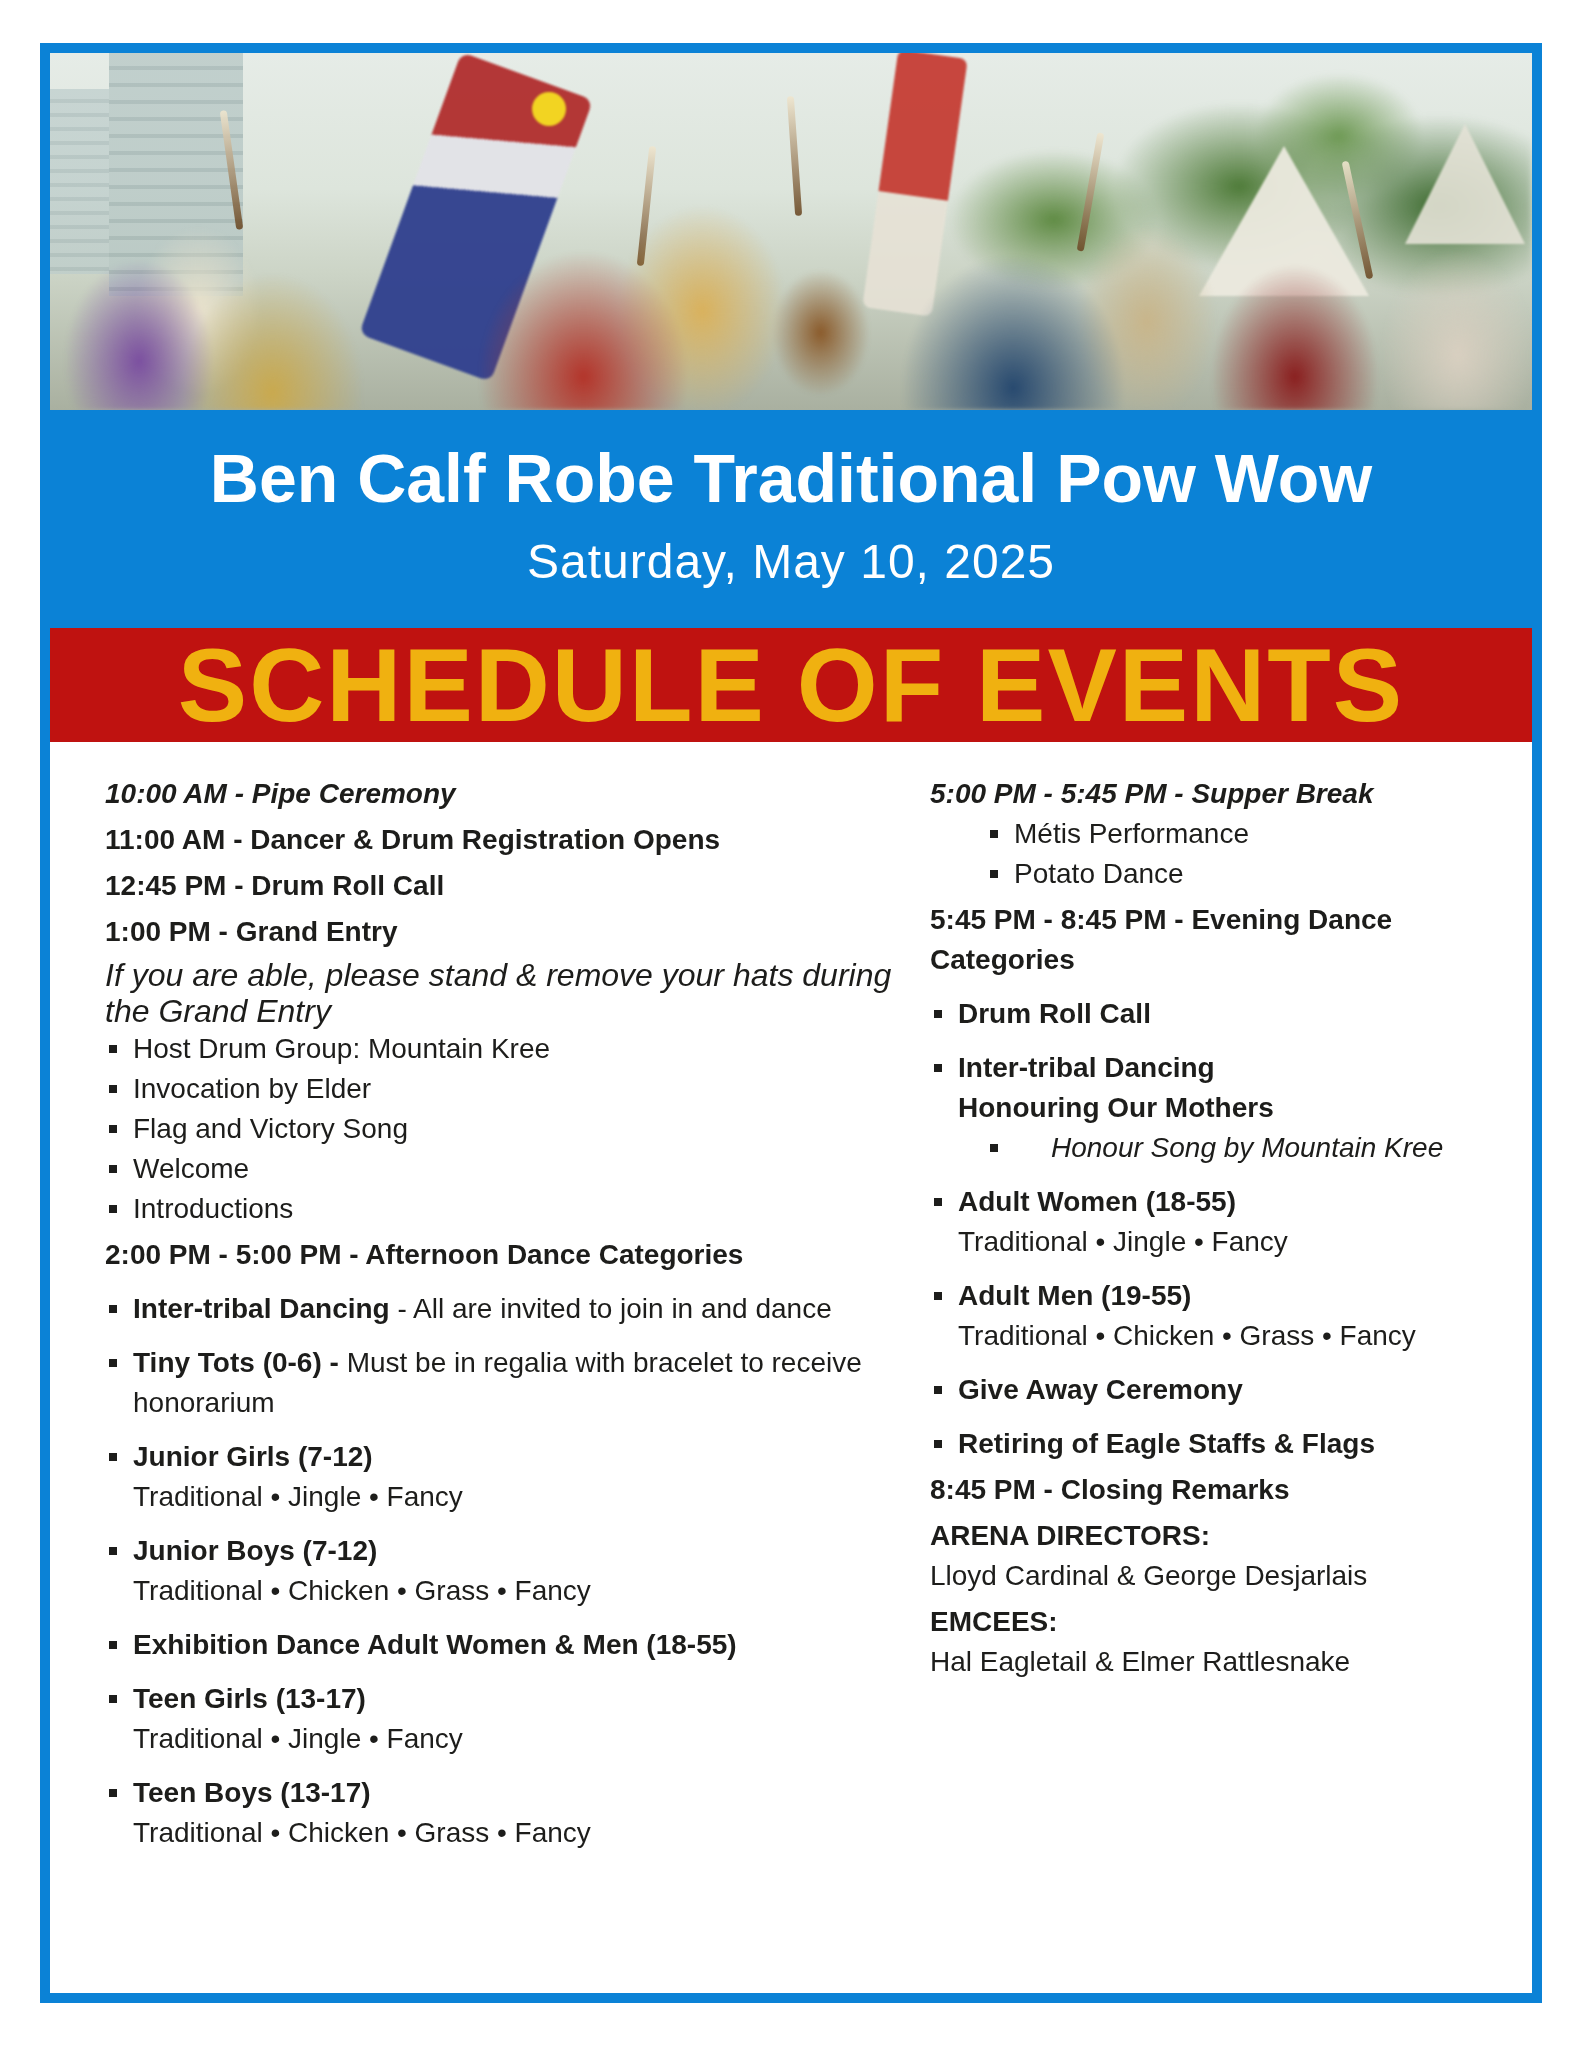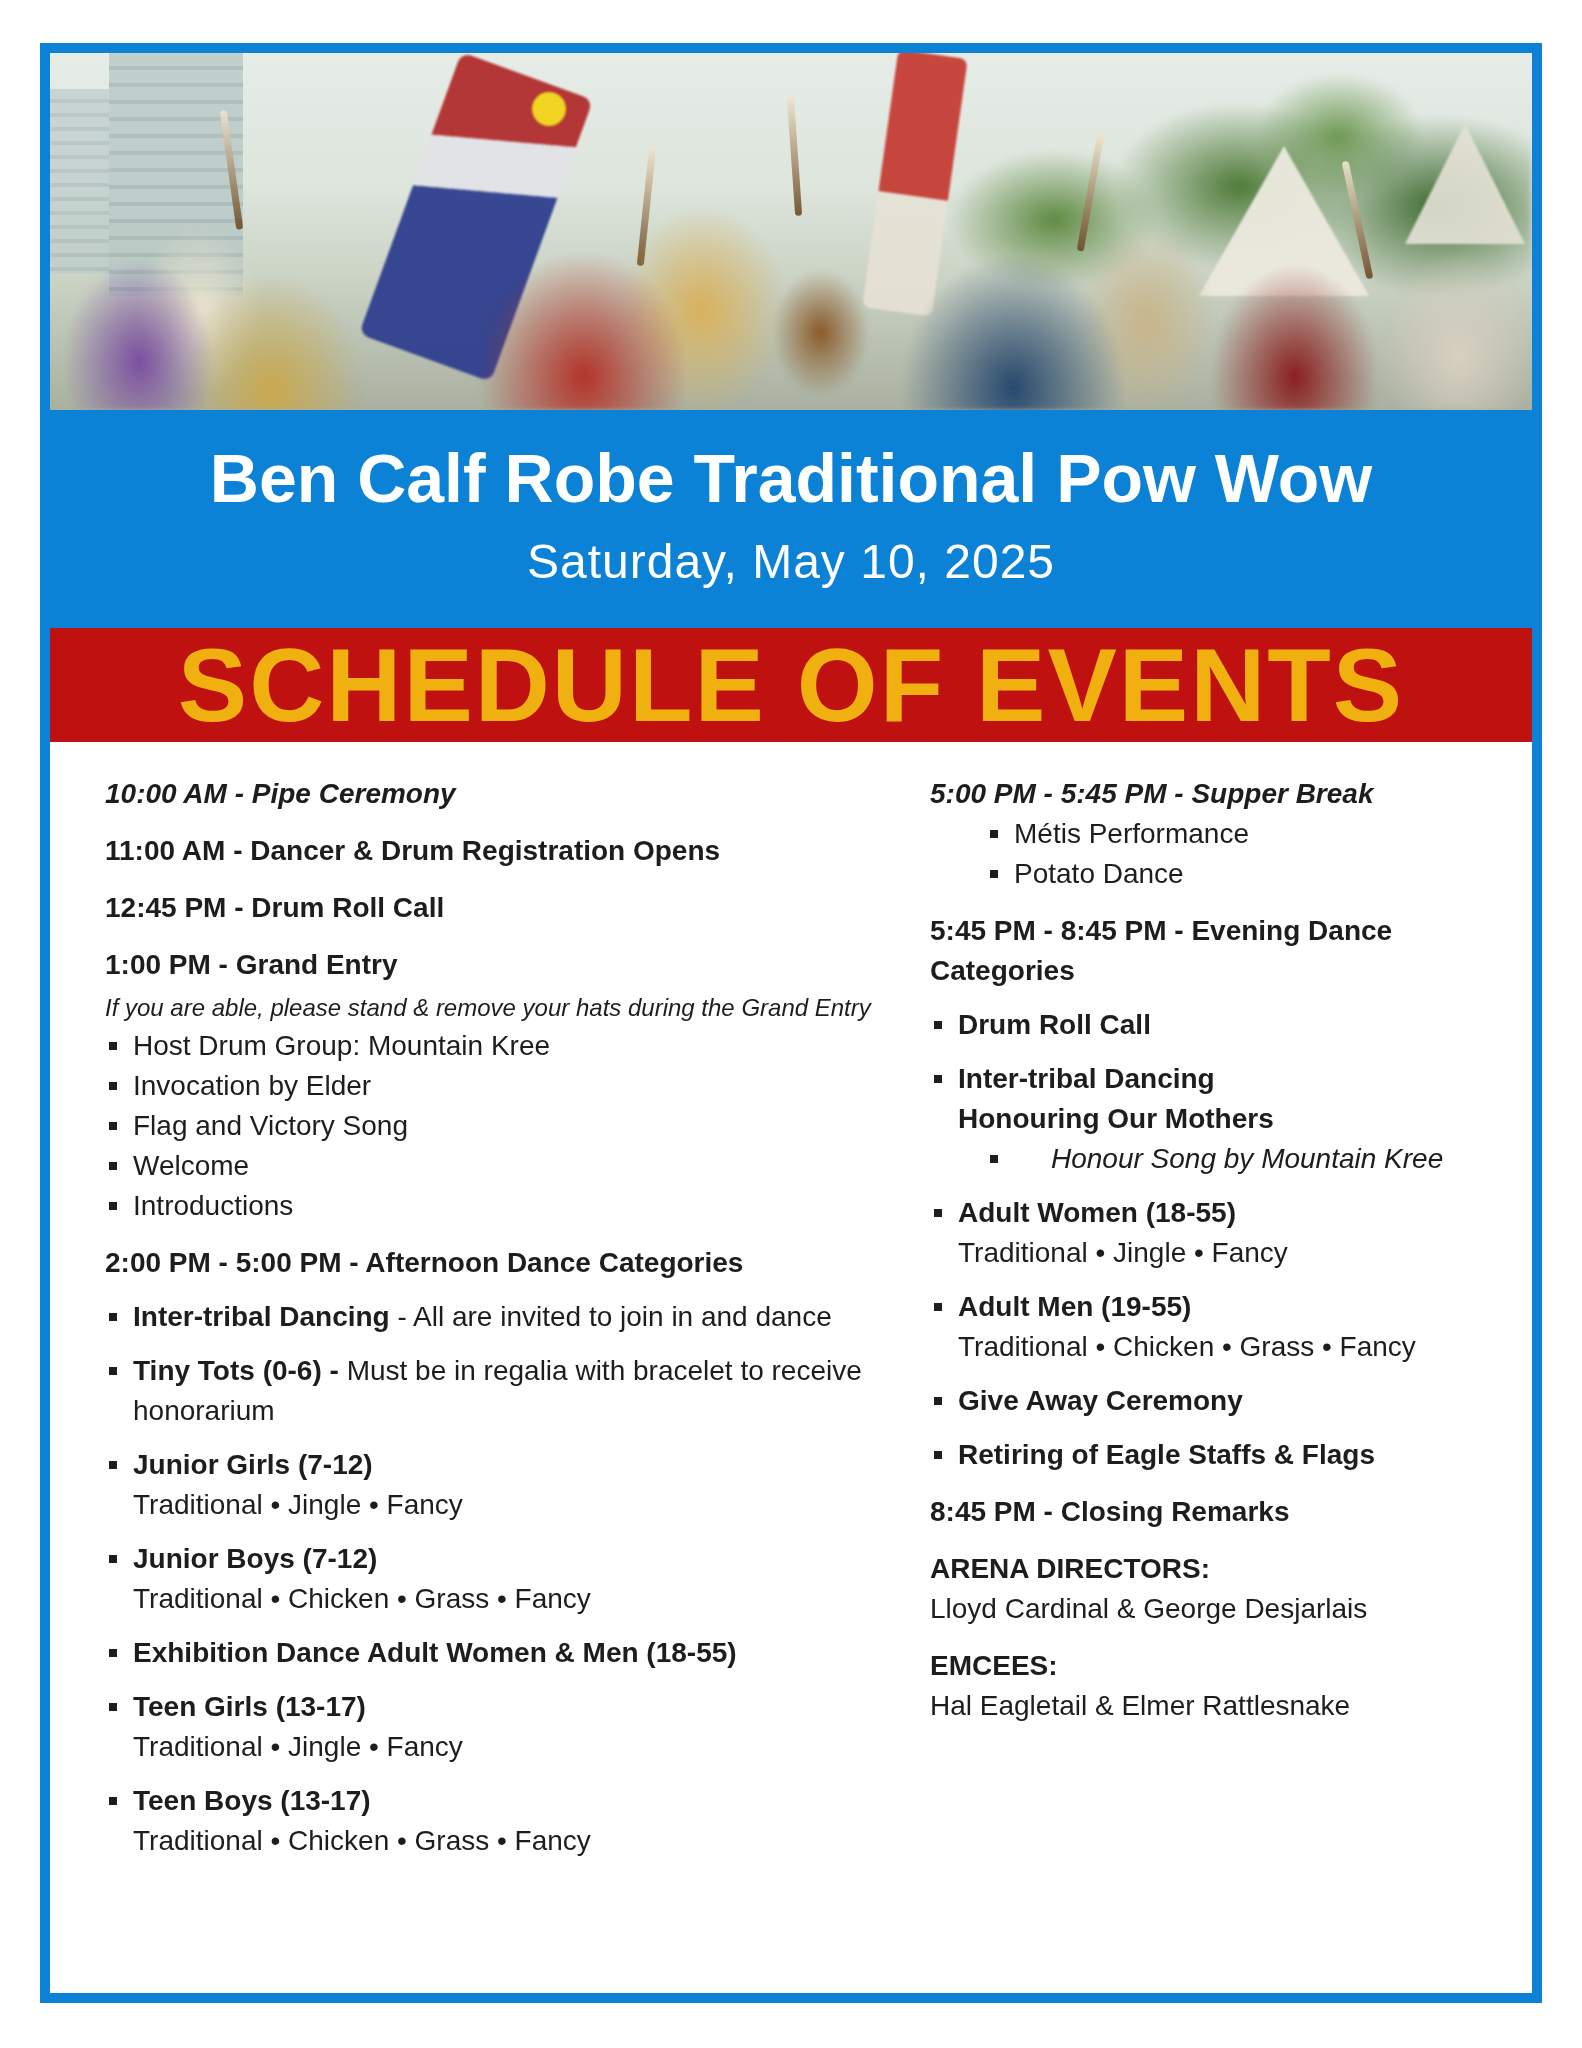--- a/index.html
+++ b/index.html
@@ -87,7 +87,7 @@
   .col-left  { width:825px; flex:0 0 auto; }
   .col-right { width:565px; flex:0 0 auto; }
 
-  .hd { font-weight:700; margin-top:17px; }
+  .hd { font-weight:700; margin-top:6px; }
   .col-left > :first-child, .col-right > :first-child { margin-top:0;font-style:italic; }
   .note { font-style:italic; font-size:24px; line-height:36px; margin-top:5px; }
 

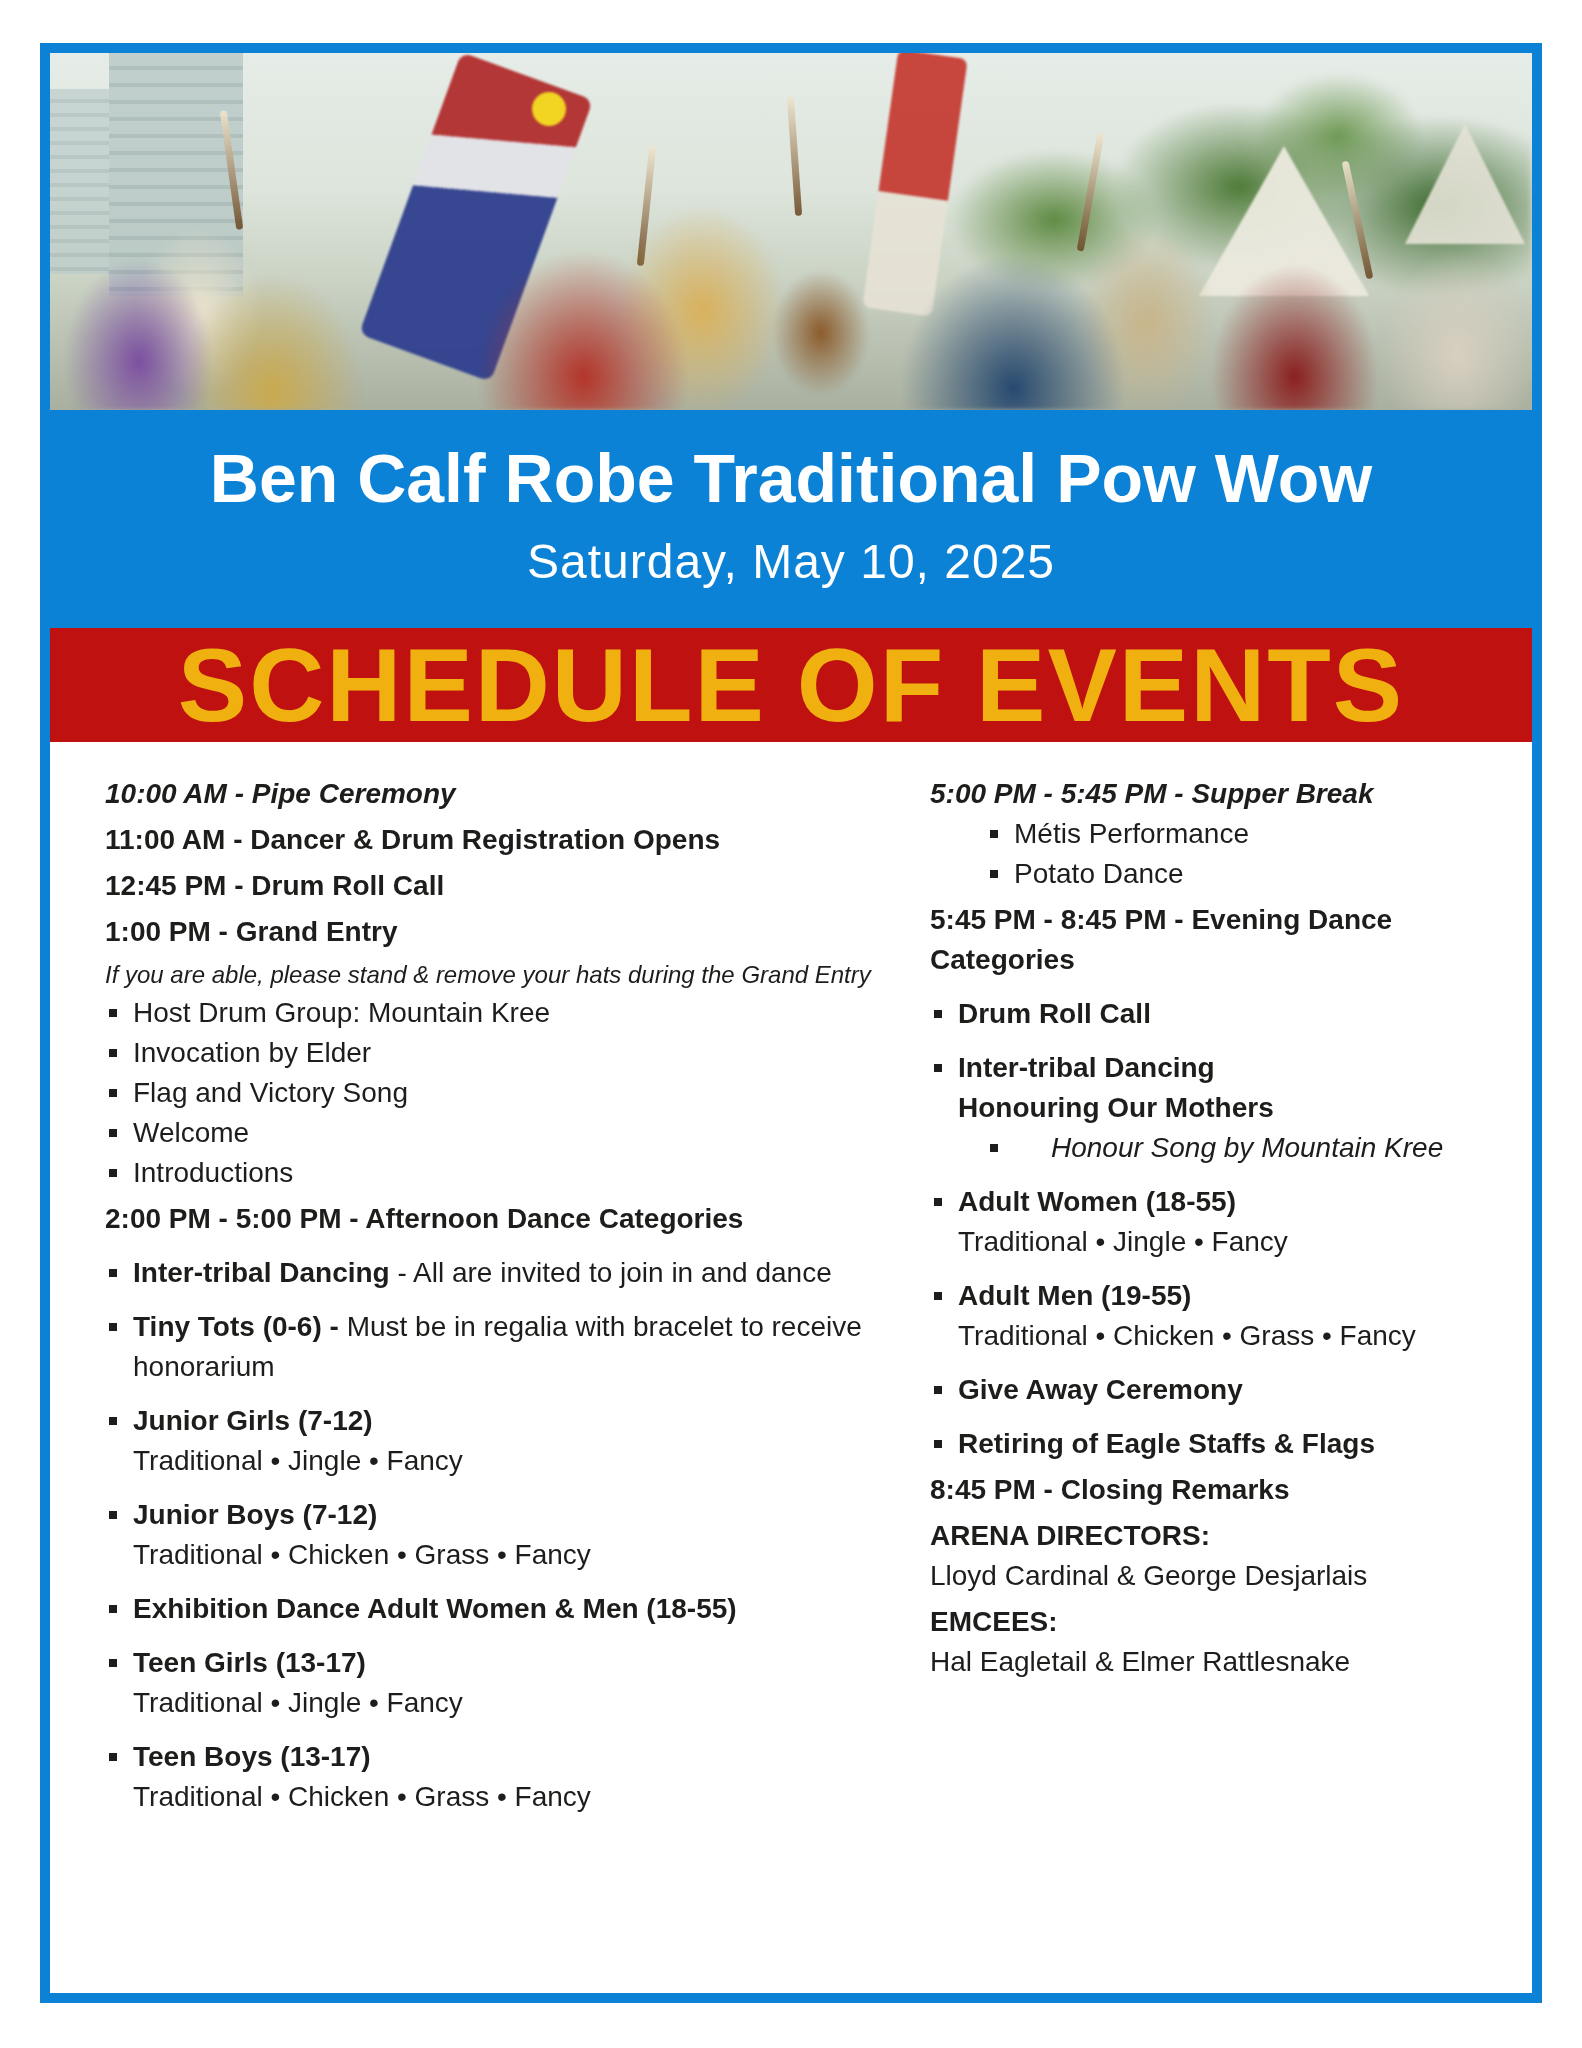--- a/index.html
+++ b/index.html
@@ -89,7 +89,7 @@
 
   .hd { font-weight:700; margin-top:6px; }
   .col-left > :first-child, .col-right > :first-child { margin-top:0;font-style:italic; }
-  .note { font-style:italic; font-size:24px; line-height:36px; margin-top:5px; }
+  .note { font-style:italic; font-size:32px; line-height:36px; margin-top:5px; }
 
   .li { display:flex; margin-top:14px; }
   .li.t0 { margin-top:0; }

